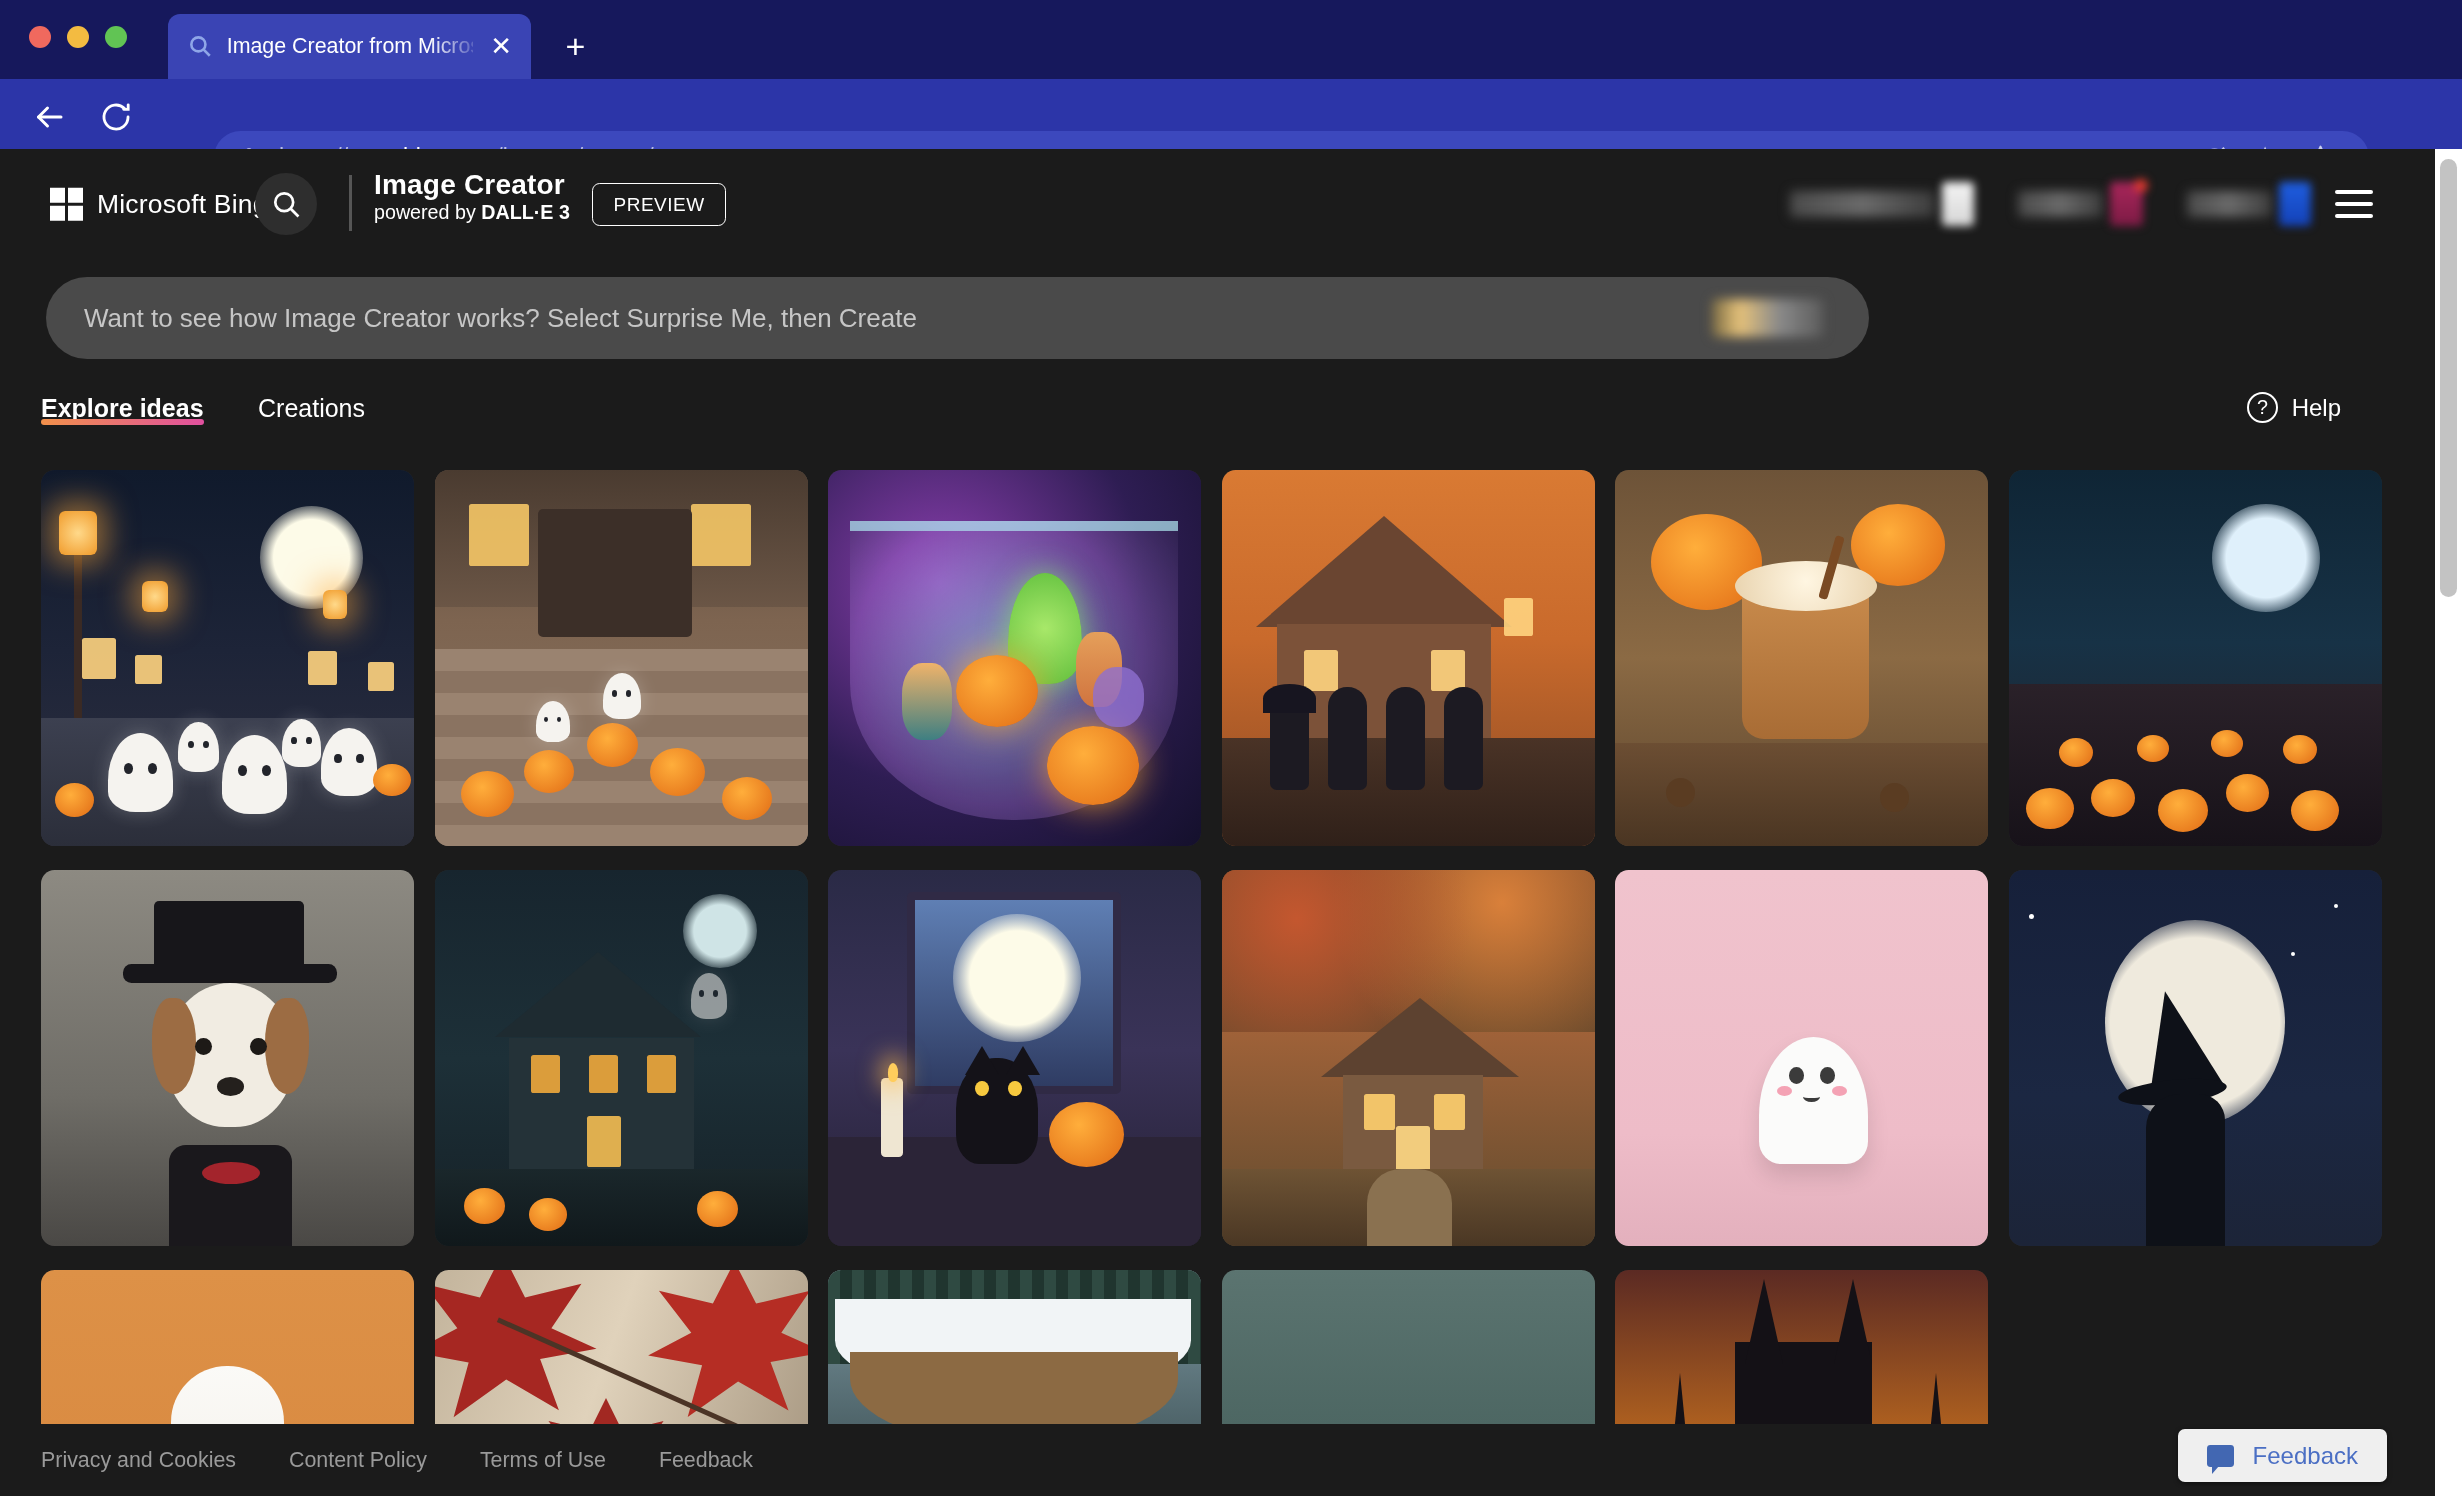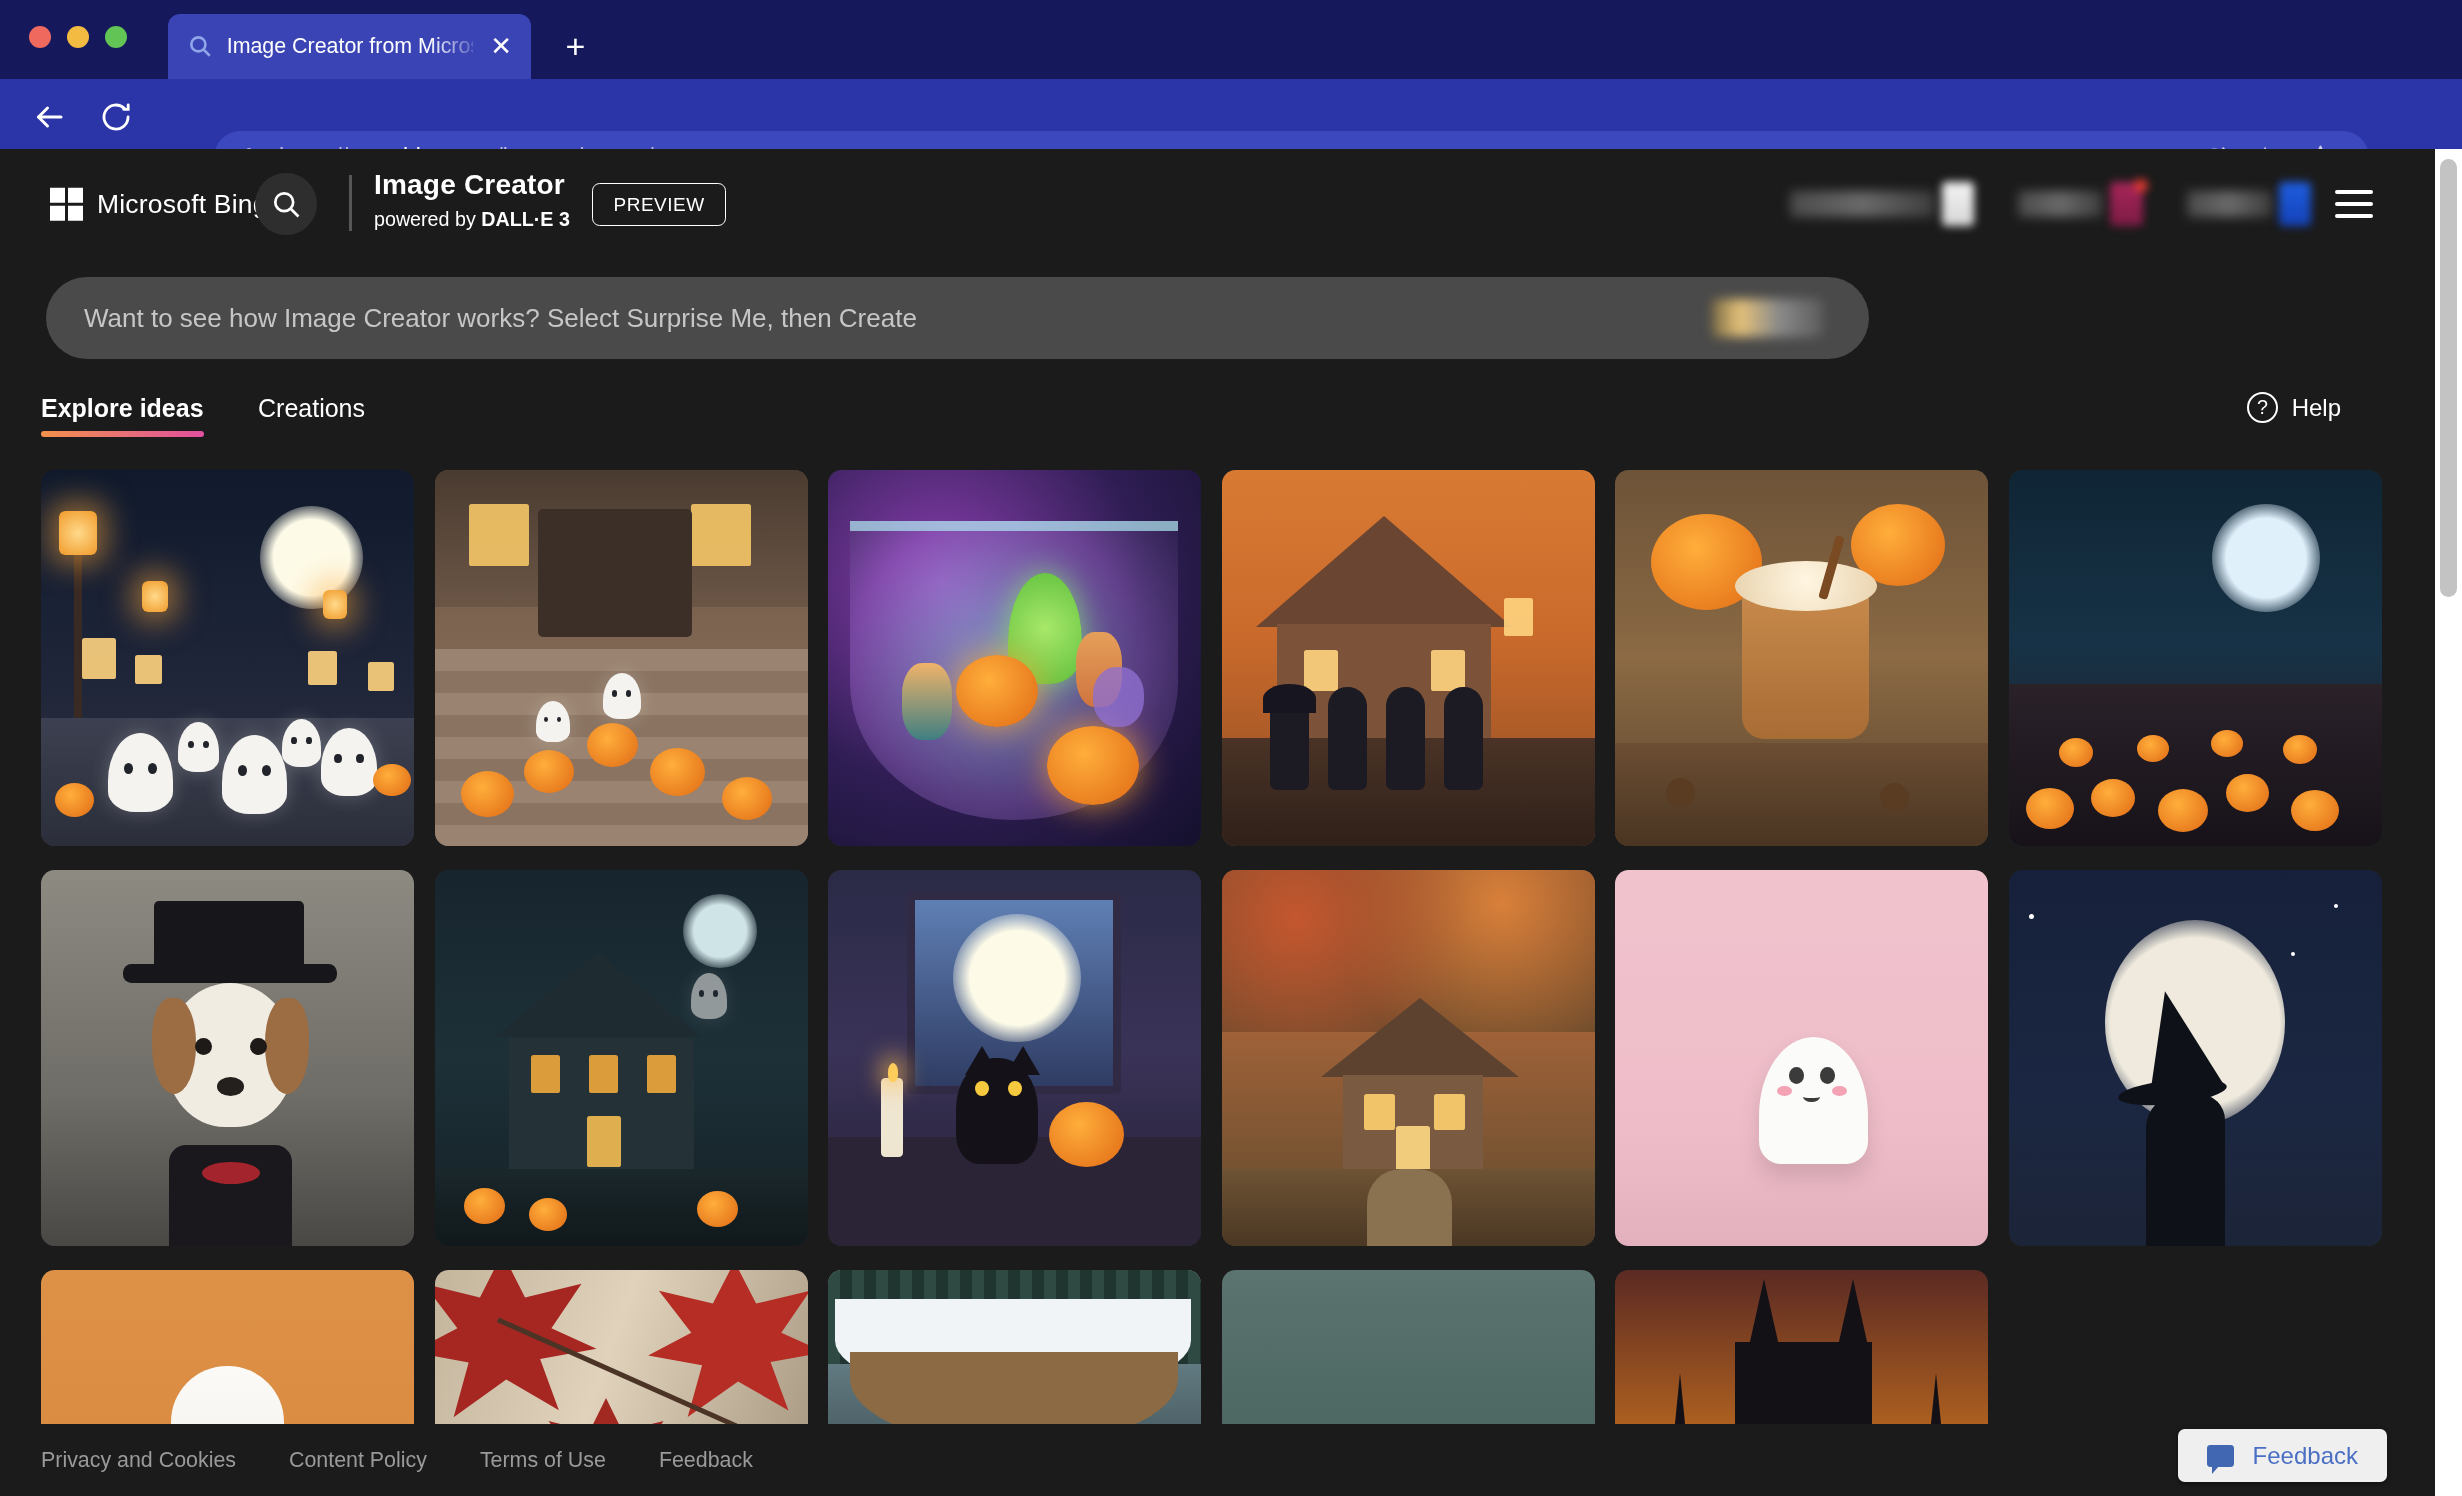--- a/index.html
+++ b/index.html
@@ -131,7 +131,7 @@
   }
   .ic-title-wrap { position:absolute; left:374px; top:20.5px; }
   .ic-title { color:#fff; font-size:28px; font-weight:bold; line-height:1.05; letter-spacing:0.2px; }
-  .ic-sub { color:#fff; font-size:19.7px; margin-top:9px; }
+  .ic-sub { color:#fff; font-size:19.7px; margin-top:2px; }
   .ic-sub b { font-weight:bold; }
   .preview-badge {
     position:absolute; left:592px; top:34px; height:43px; padding:0 20.5px;

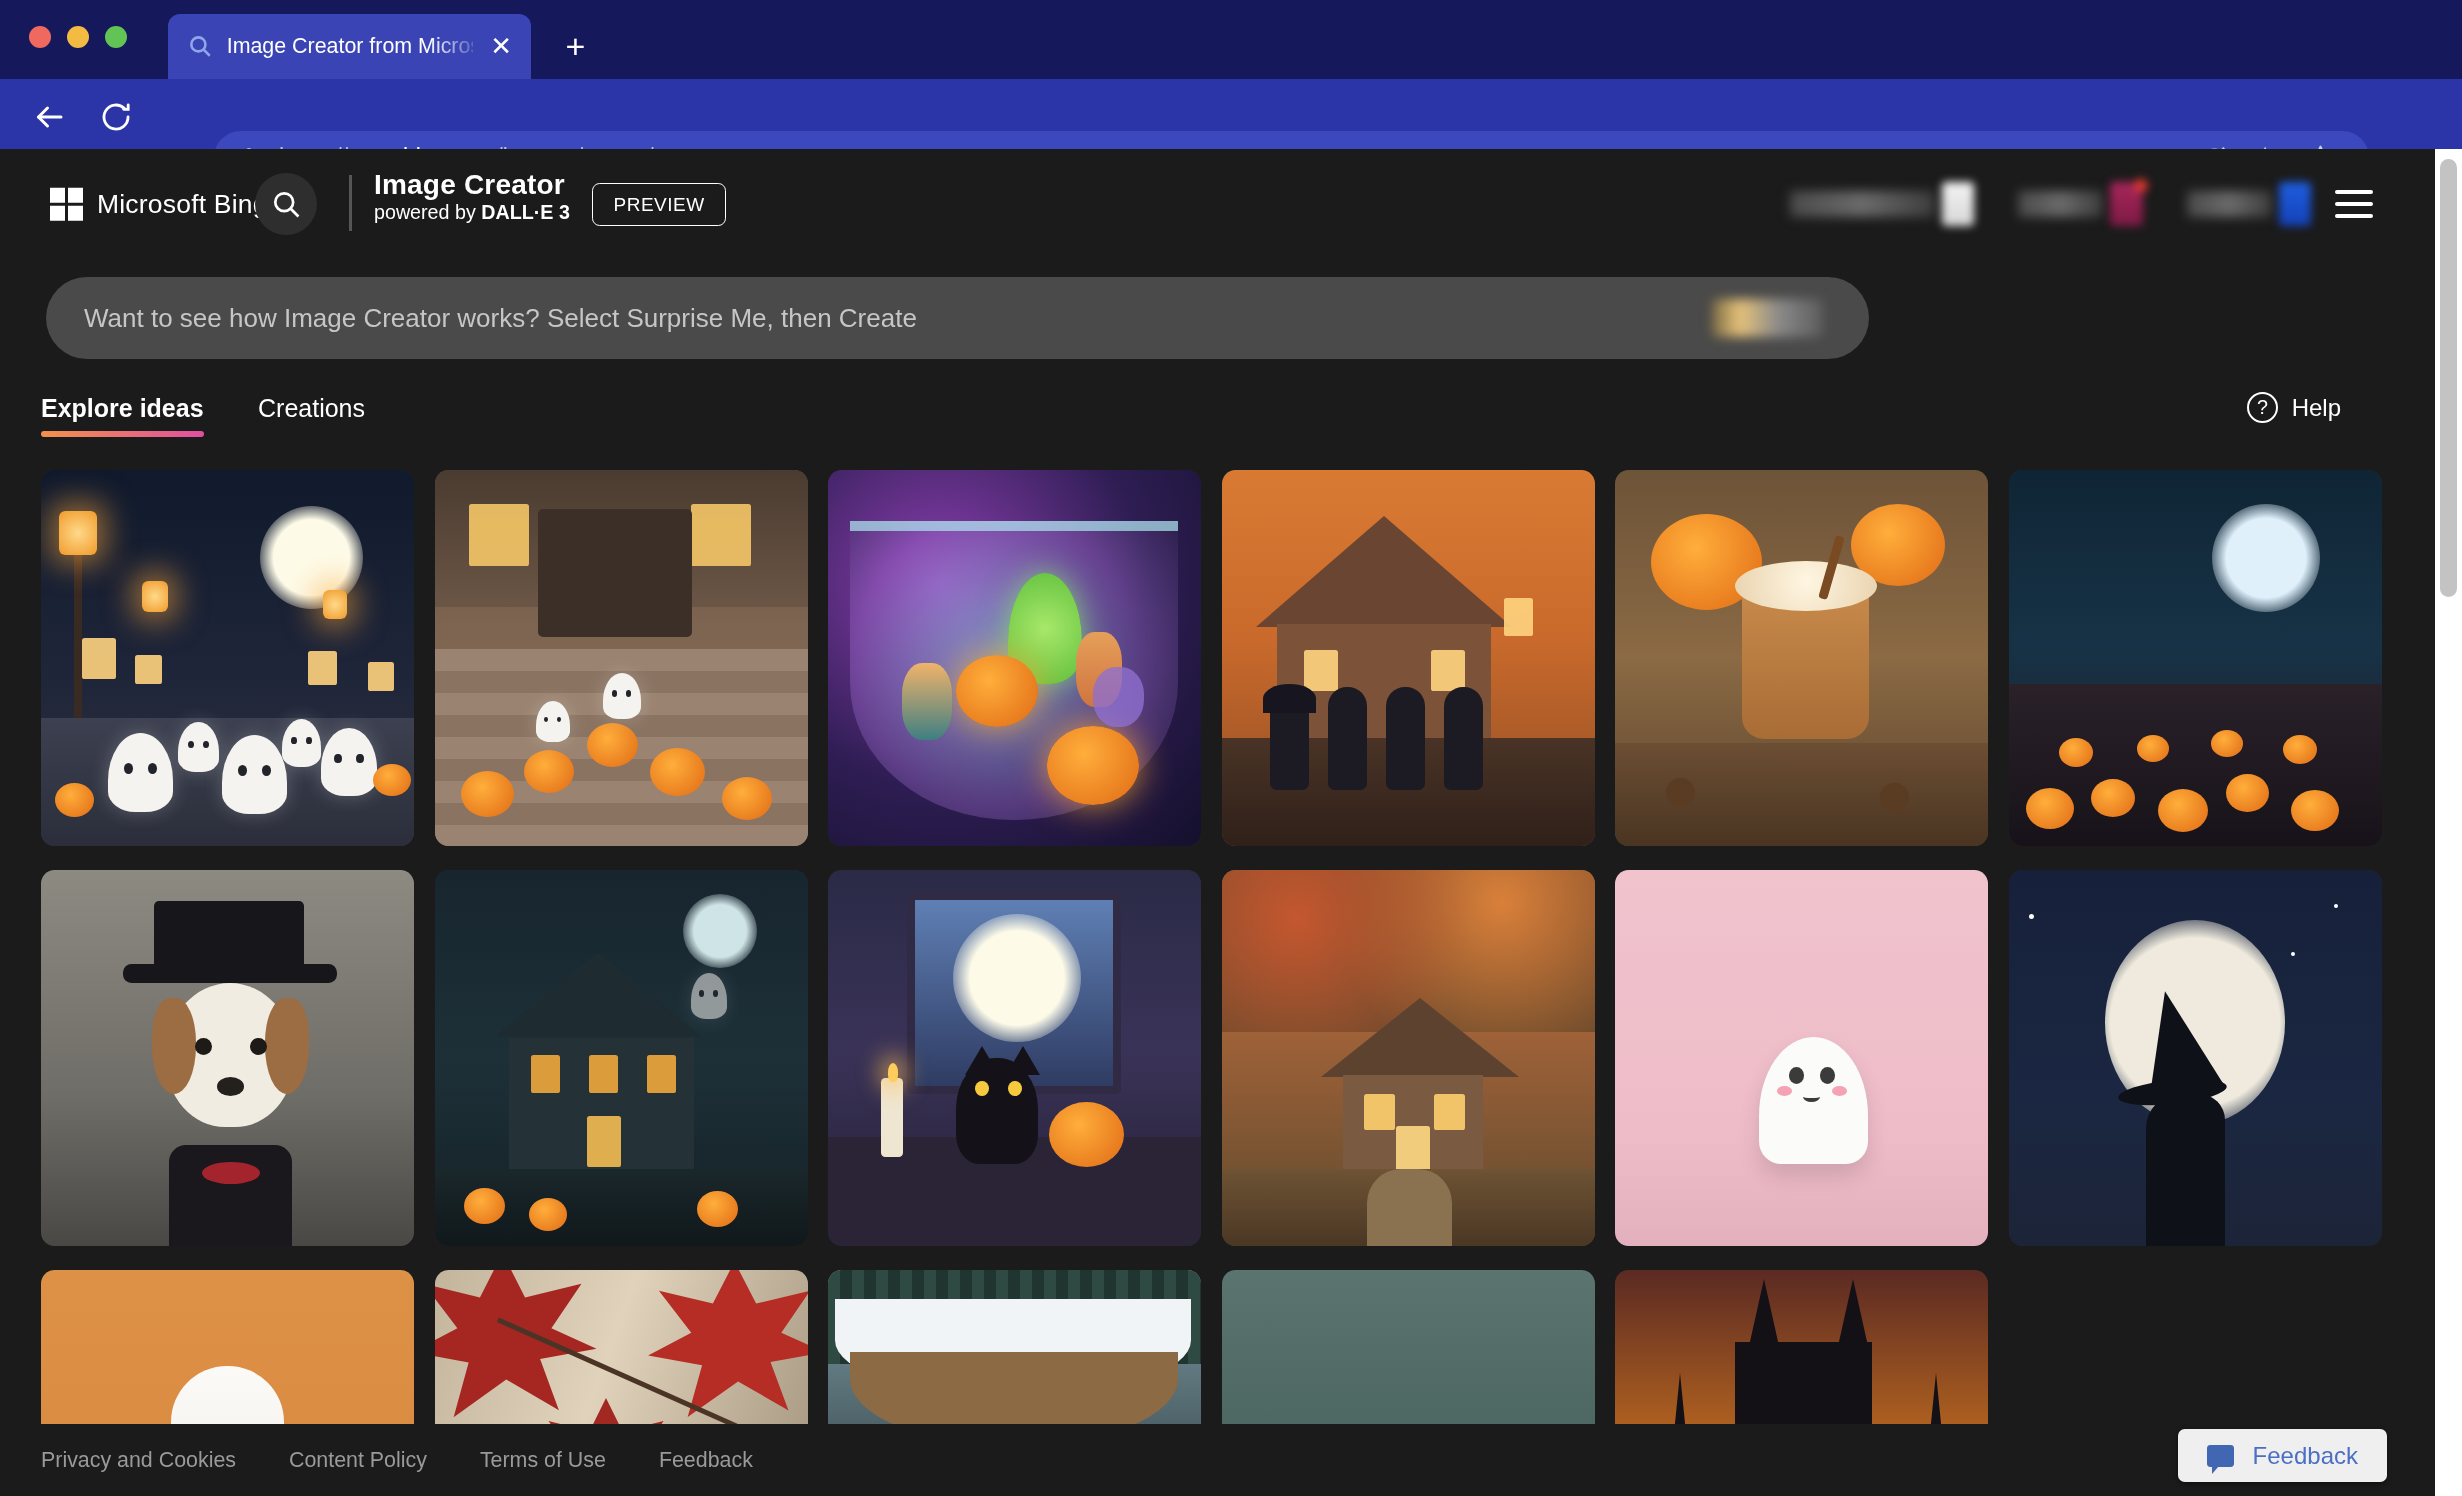--- a/index.html
+++ b/index.html
@@ -186,7 +186,7 @@
   
   .tabs-row { position:absolute; left:0; top:245px; width:2435px; height:62px; }
   .tab-item {
-    position:absolute; top:0; color:#fff; font-size:25px; padding-bottom:14px;
+    position:absolute; top:0; color:#fff; font-size:25px; padding-bottom:2px;
   }
   .tab-item.active { font-weight:bold; }
   .tab-underline {

